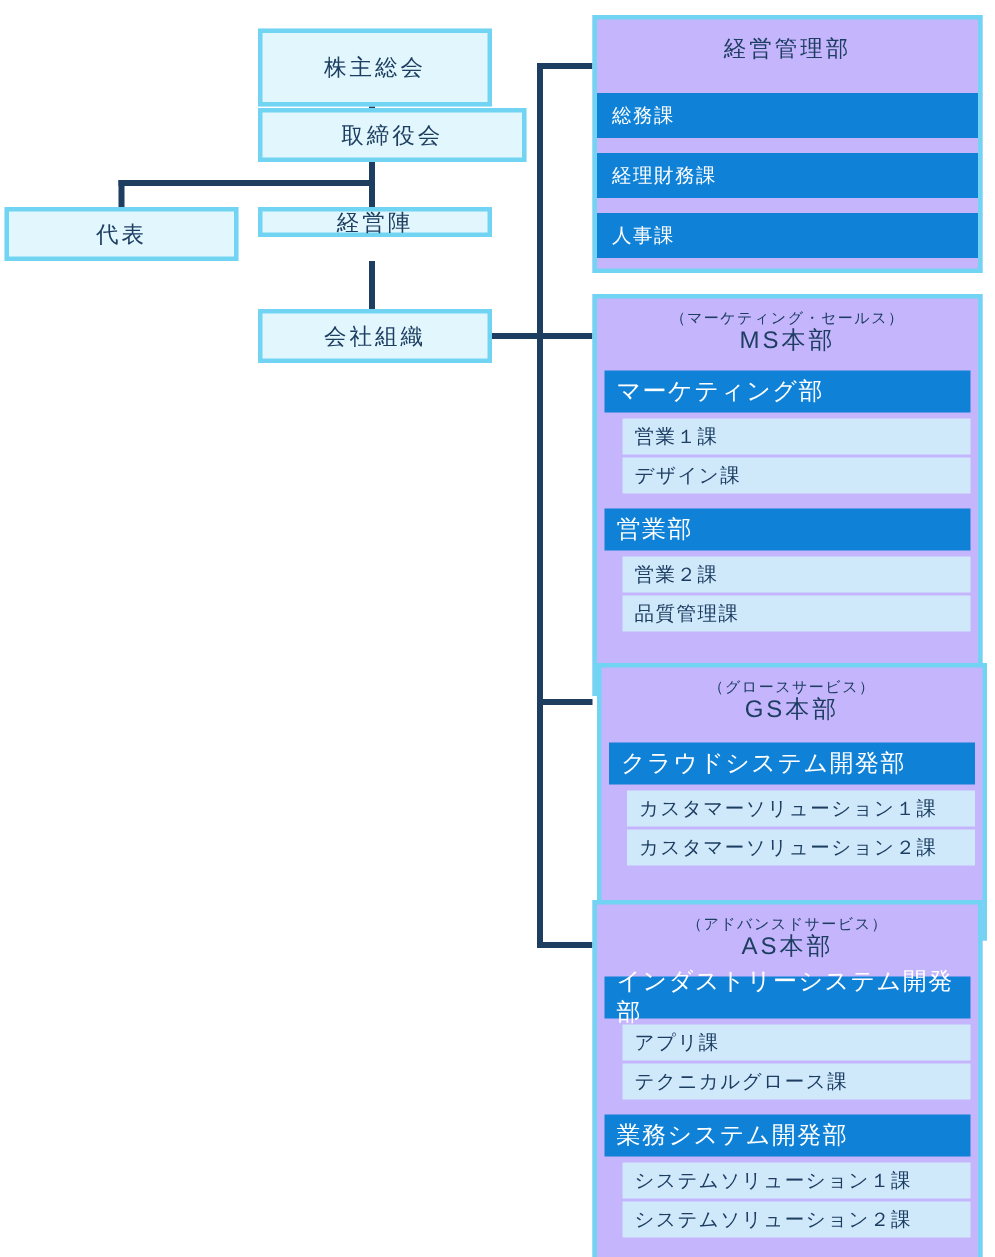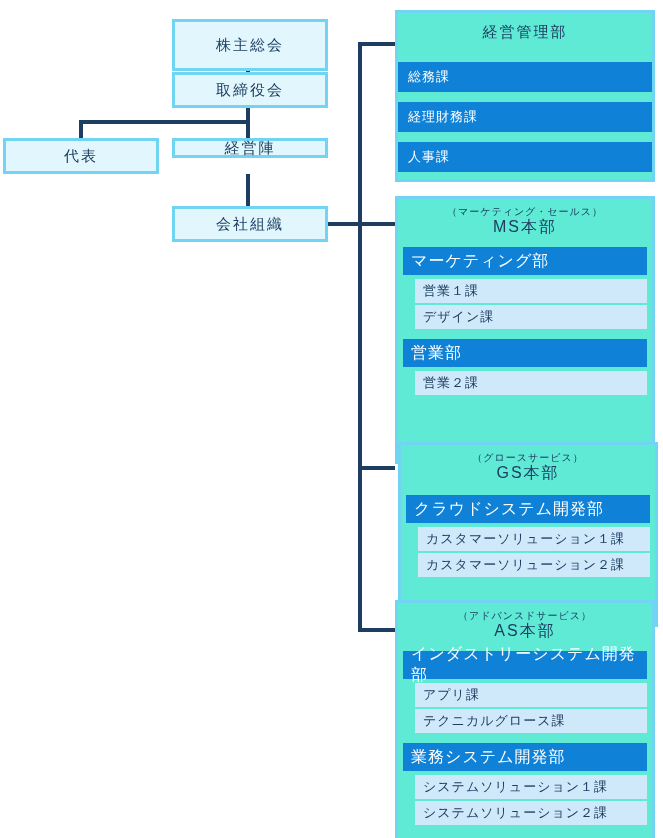--- a/index.html
+++ b/index.html
@@ -16,7 +16,7 @@
     color:var(--navy,#1d3d61); font-size:15px; letter-spacing:2px;
   }
 
-  .group-box { position:absolute; background:#5eead4; border:3px solid var(--border,#71d4f2); }
+  .group-box { position:absolute; background:#c4b5fd; border:3px solid var(--border,#71d4f2); }
 
   .g-subtitle { position:absolute; top:6px; left:0; right:0; text-align:center;
     font-size:10px; color:var(--navy,#1d3d61); letter-spacing:1px; }

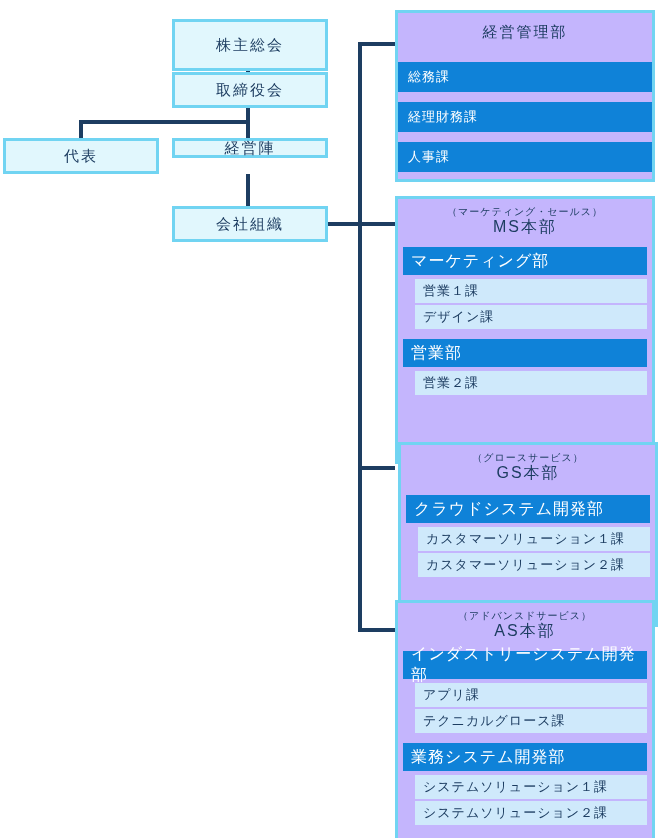--- a/index.html
+++ b/index.html
@@ -54,7 +54,7 @@
   <div class="line" style="left:358px;top:628px;width:37px;height:4px"></div>
 
   <div class="cyan-box" style="left:172px;top:19px;width:156px;height:52px">株主総会</div>
-  <div class="cyan-box" style="left:172px;top:72px;width:156px;height:36px">取締役会</div>
+  <div class="cyan-box" style="left:172px;top:72px;width:179px;height:36px">取締役会</div>
   <div class="cyan-box" style="left:3px;top:138px;width:156px;height:36px">代表</div>
   <div class="cyan-box" style="left:172px;top:138px;width:156px;height:20px">経営陣</div>
   <div class="cyan-box" style="left:172px;top:206px;width:156px;height:36px">会社組織</div>

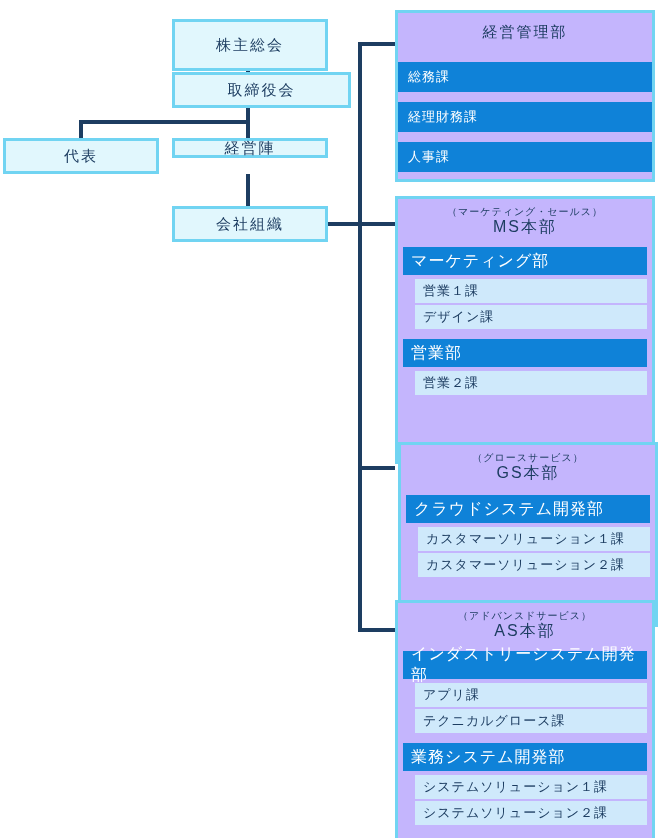--- a/index.html
+++ b/index.html
@@ -74,6 +74,7 @@
     <div class="sub" style="top:106px">デザイン課</div>
     <div class="dept" style="top:140px">営業部</div>
     <div class="sub" style="top:172px">営業２課</div>
+    <div class="sub" style="top:198px">品質管理課</div>
   </div>
 
   <div class="group-box" style="left:398px;top:442px;width:260px;height:185px">

